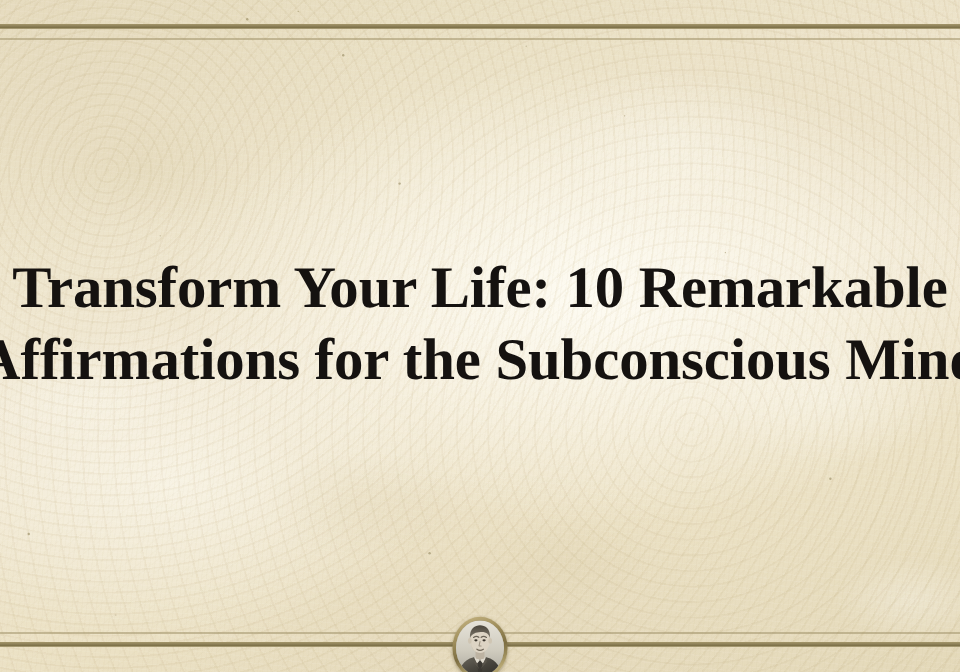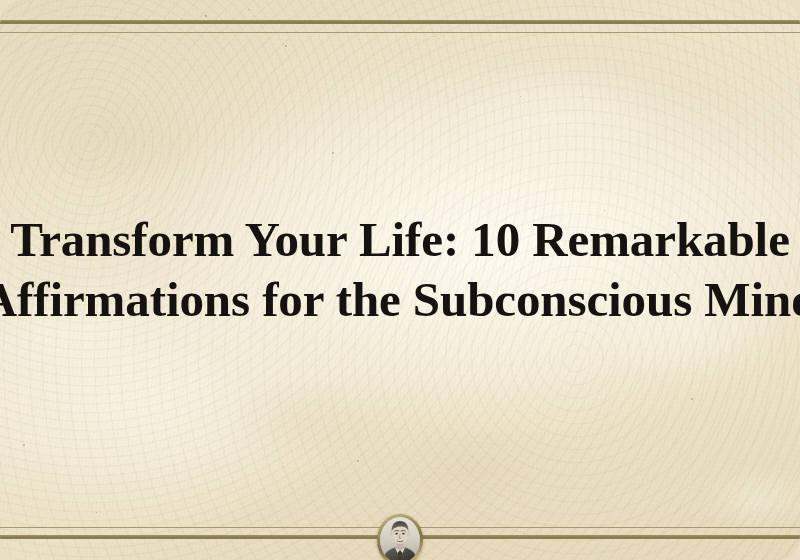--- a/index.html
+++ b/index.html
@@ -24,7 +24,6 @@
     height: 560px;
     overflow: hidden;
     background-color: #f0abfc;
-    border-radius: 24px;
   }
 
   .paper-base {

